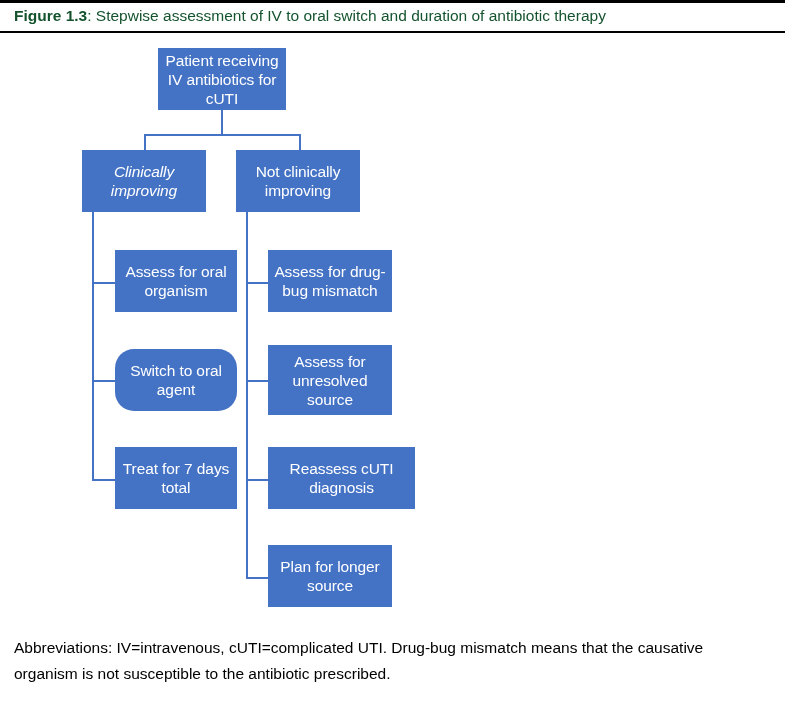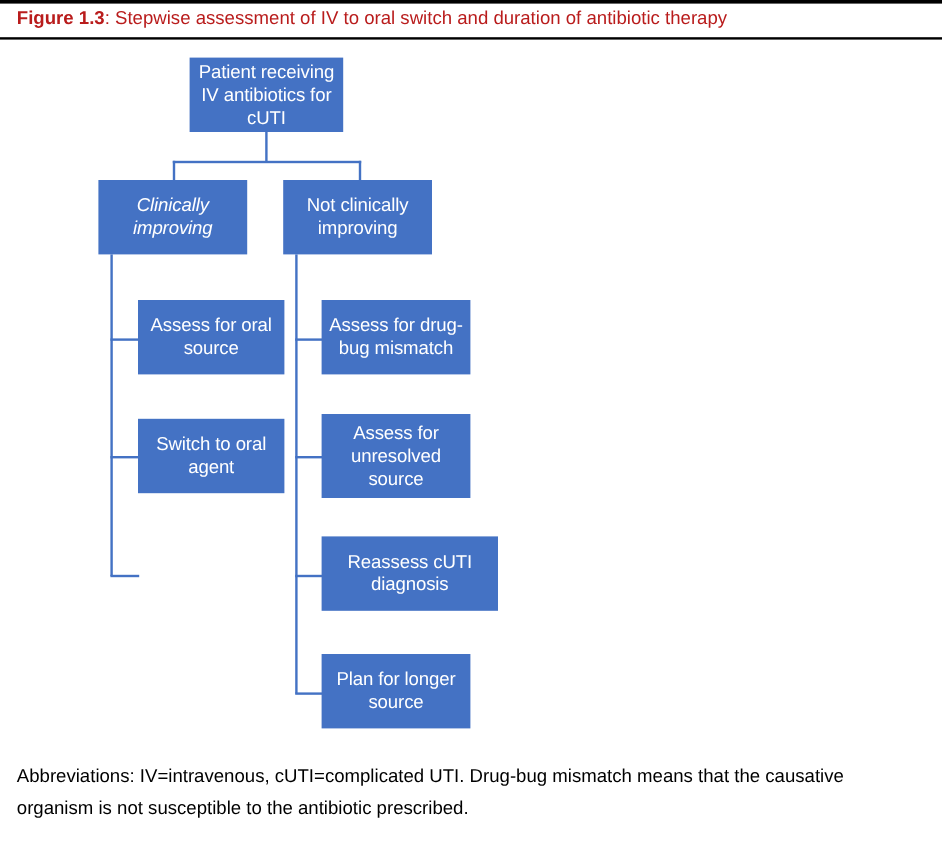--- a/index.html
+++ b/index.html
@@ -43,7 +43,7 @@
     width: 760px;
     font-size: 15.5px;
     line-height: 20px;
-    color: #b91c1c;
+    color: #14532d;
     white-space: nowrap;
   }
   .caption .lbl {

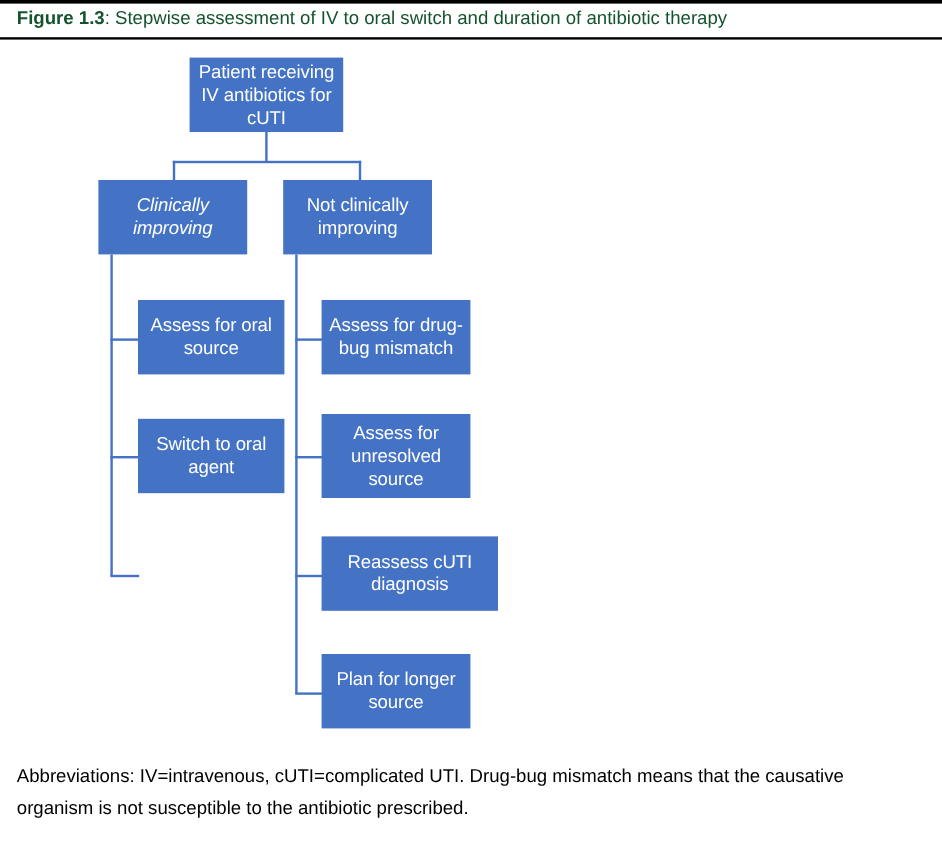--- a/index.html
+++ b/index.html
@@ -136,7 +136,7 @@
     <div class="conn h" style="left:92px; top:446px; width:24px;"></div>
 
     <div class="node" style="left:115px; top:217px; width:122px; height:62px;">
-      <span>Assess for oral source</span>
+      <span>Assess for oral organism</span>
     </div>
     <div class="node" style="left:115px; top:316px; width:122px; height:62px;">
       <span>Switch to oral agent</span>

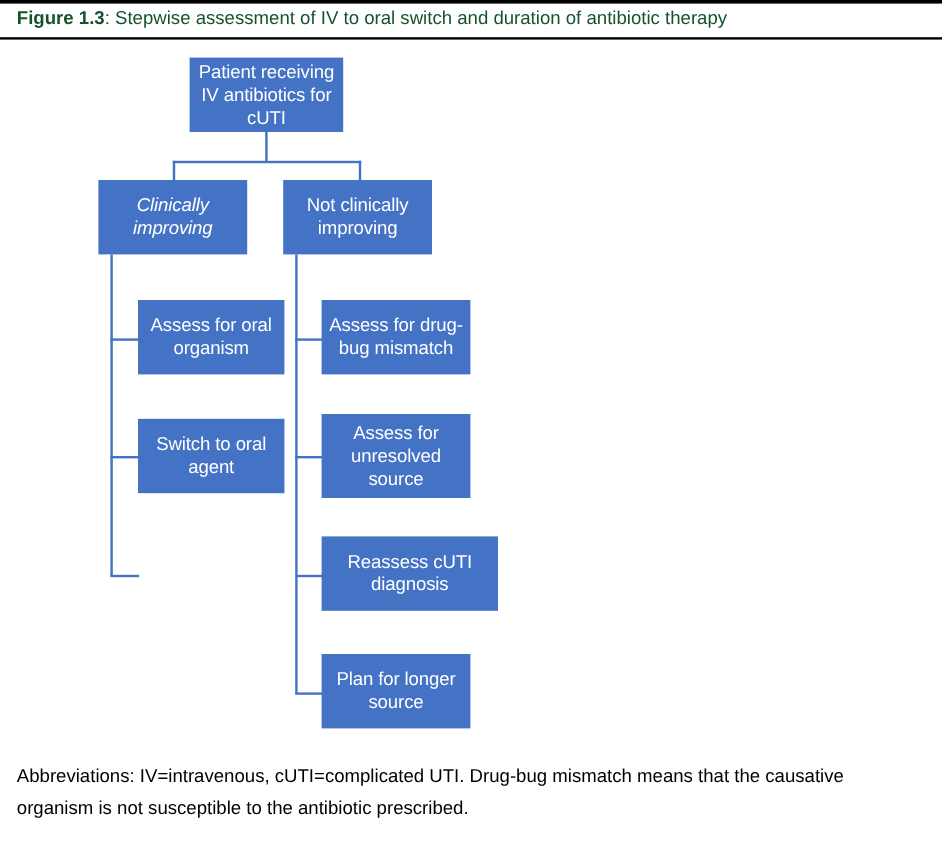--- a/index.html
+++ b/index.html
@@ -138,7 +138,7 @@
     <div class="node" style="left:115px; top:217px; width:122px; height:62px;">
       <span>Assess for oral organism</span>
     </div>
-    <div class="node" style="left:115px; top:316px; width:122px; height:62px;">
+    <div class="node" style="left:115px; top:316px; width:122px; height:62px;border-radius:19px;">
       <span>Switch to oral agent</span>
     </div>
 

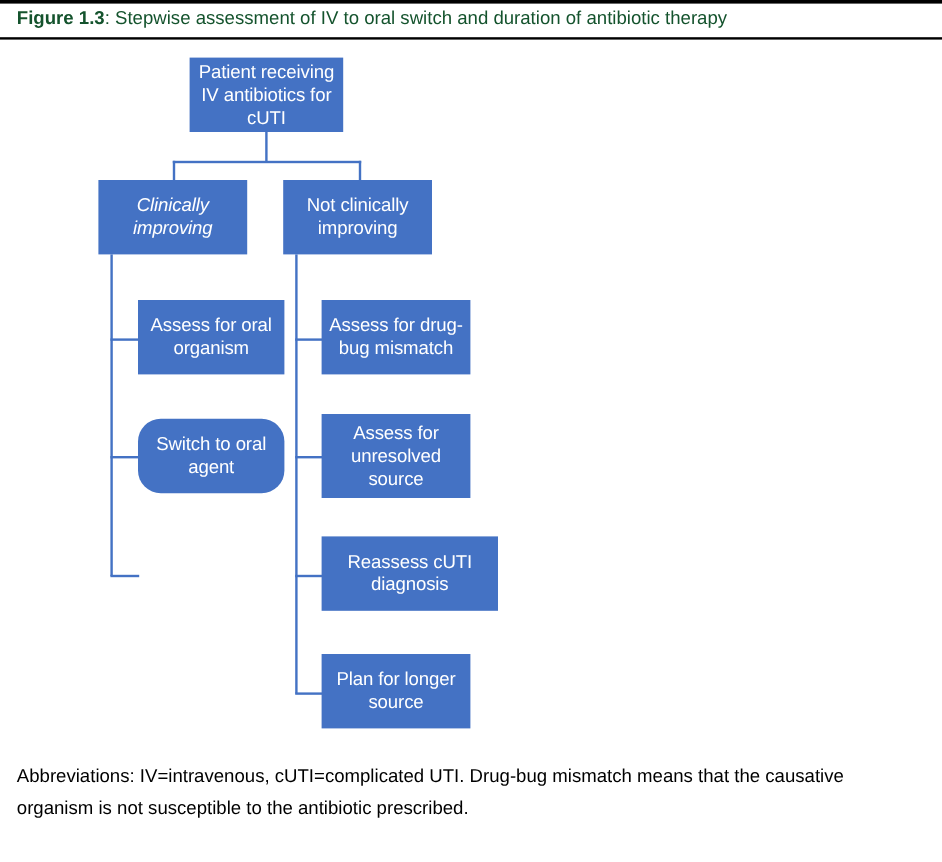--- a/index.html
+++ b/index.html
@@ -141,6 +141,9 @@
     <div class="node" style="left:115px; top:316px; width:122px; height:62px;border-radius:19px;">
       <span>Switch to oral agent</span>
     </div>
+    <div class="node" style="left:115px; top:414px; width:122px; height:62px;">
+      <span>Treat for 7 days total</span>
+    </div>
 
     <div class="conn v" style="left:246px; top:179px; height:366px;"></div>
 

